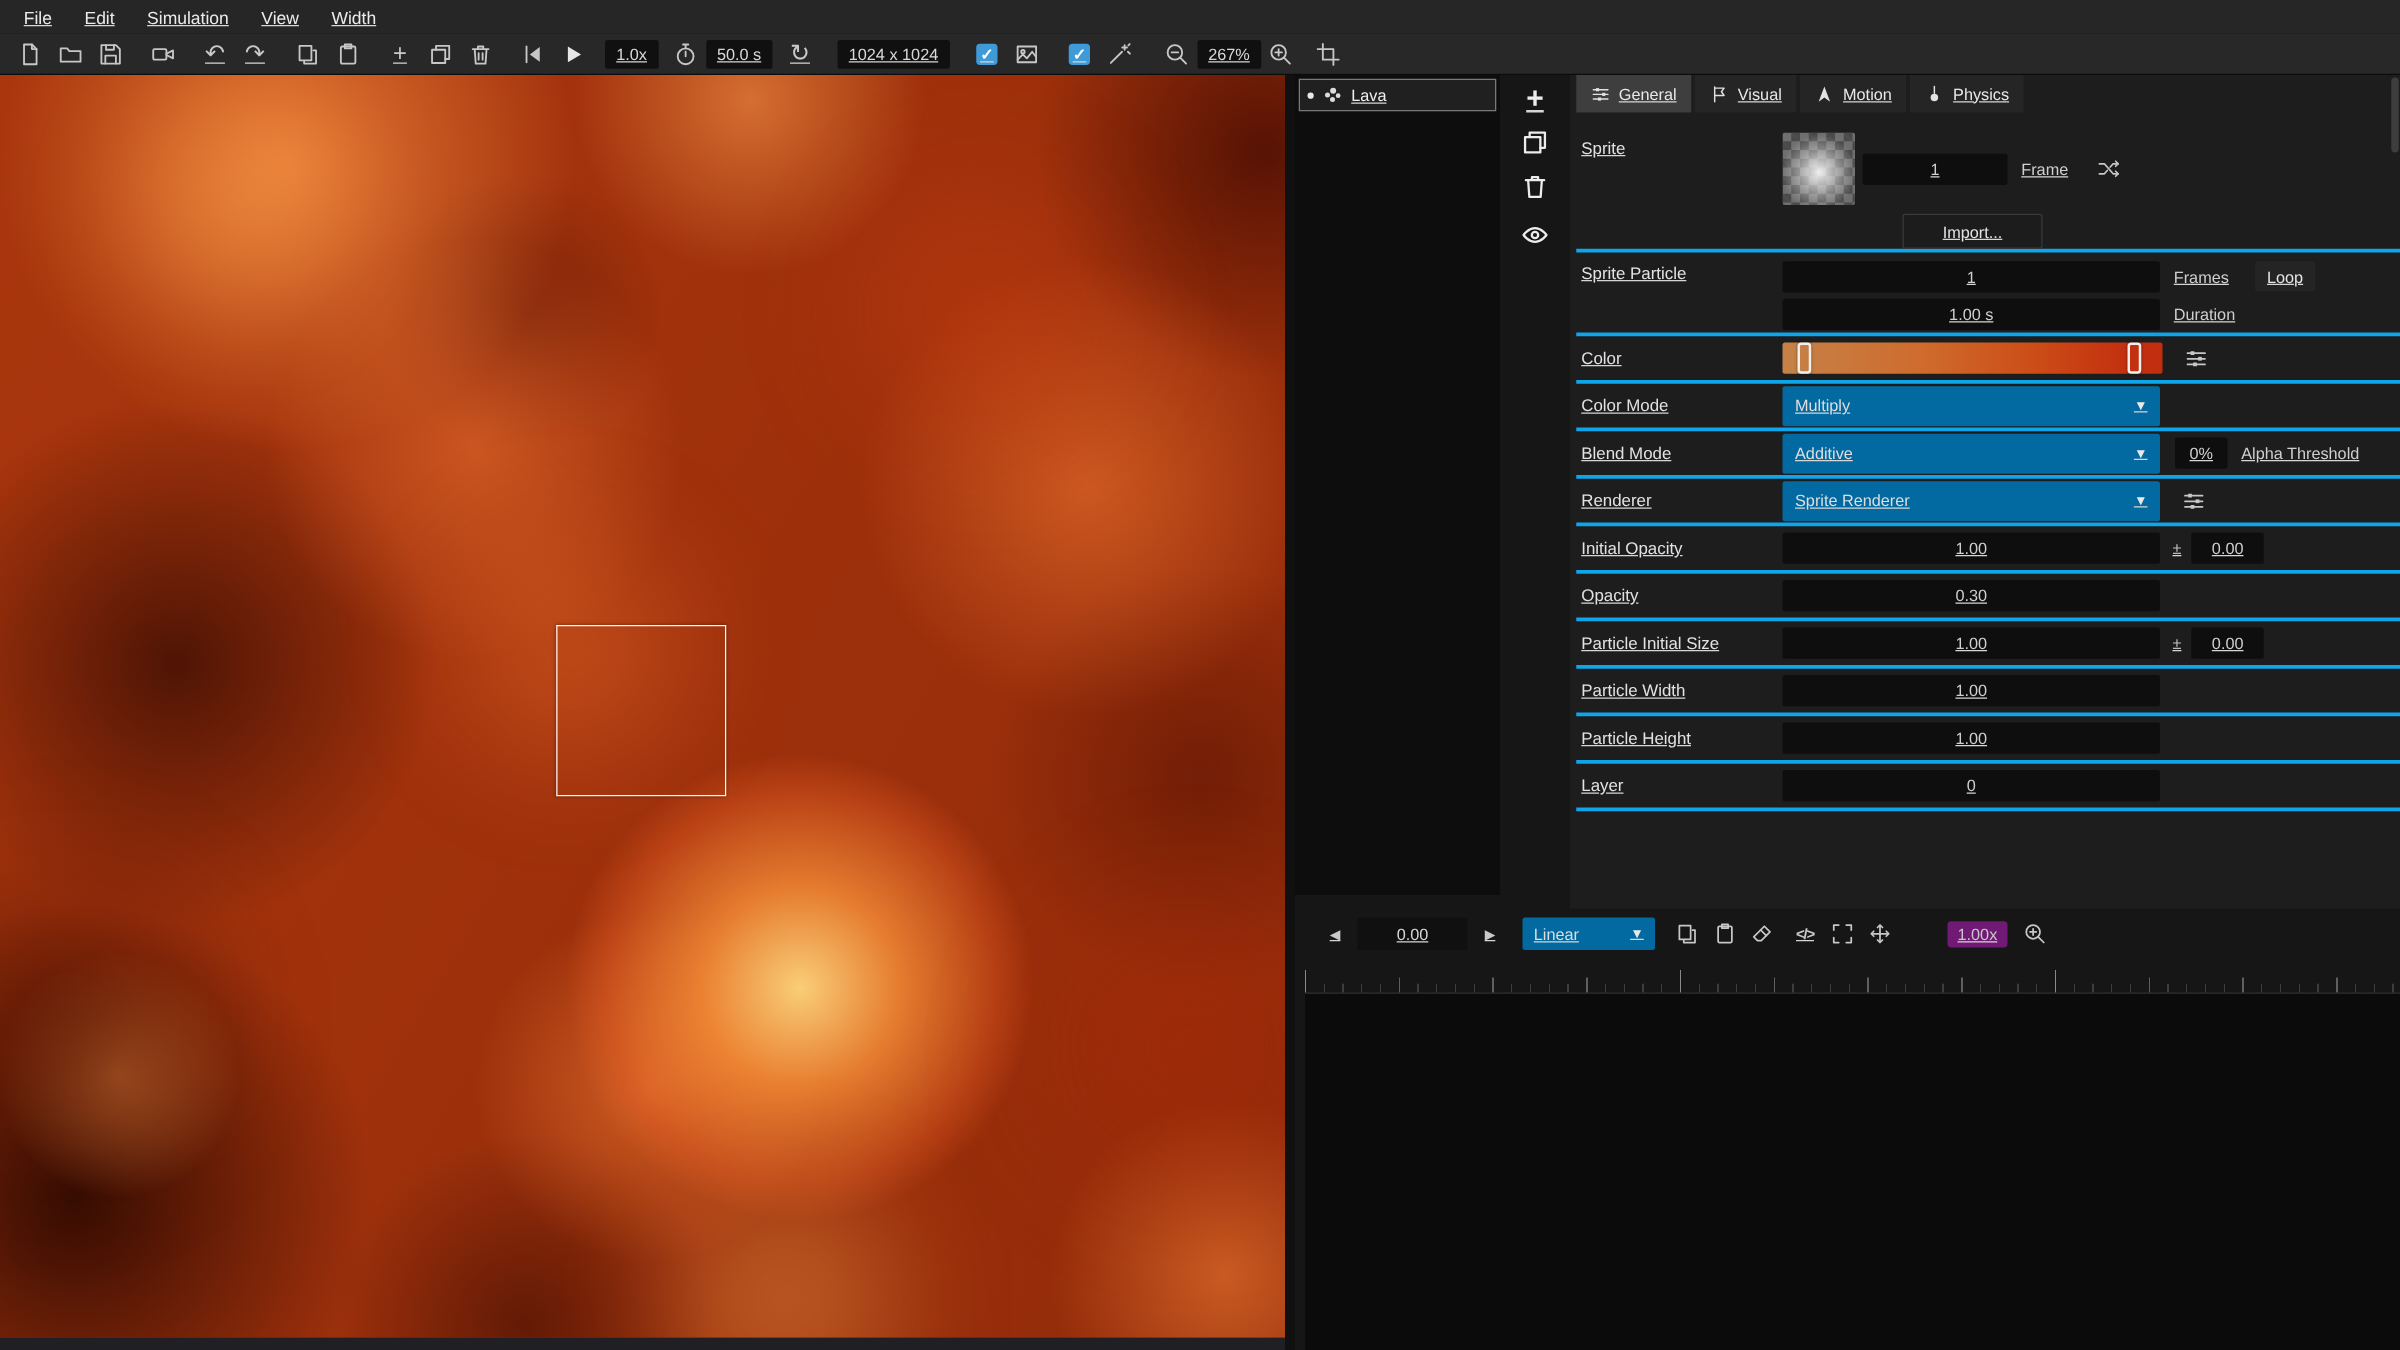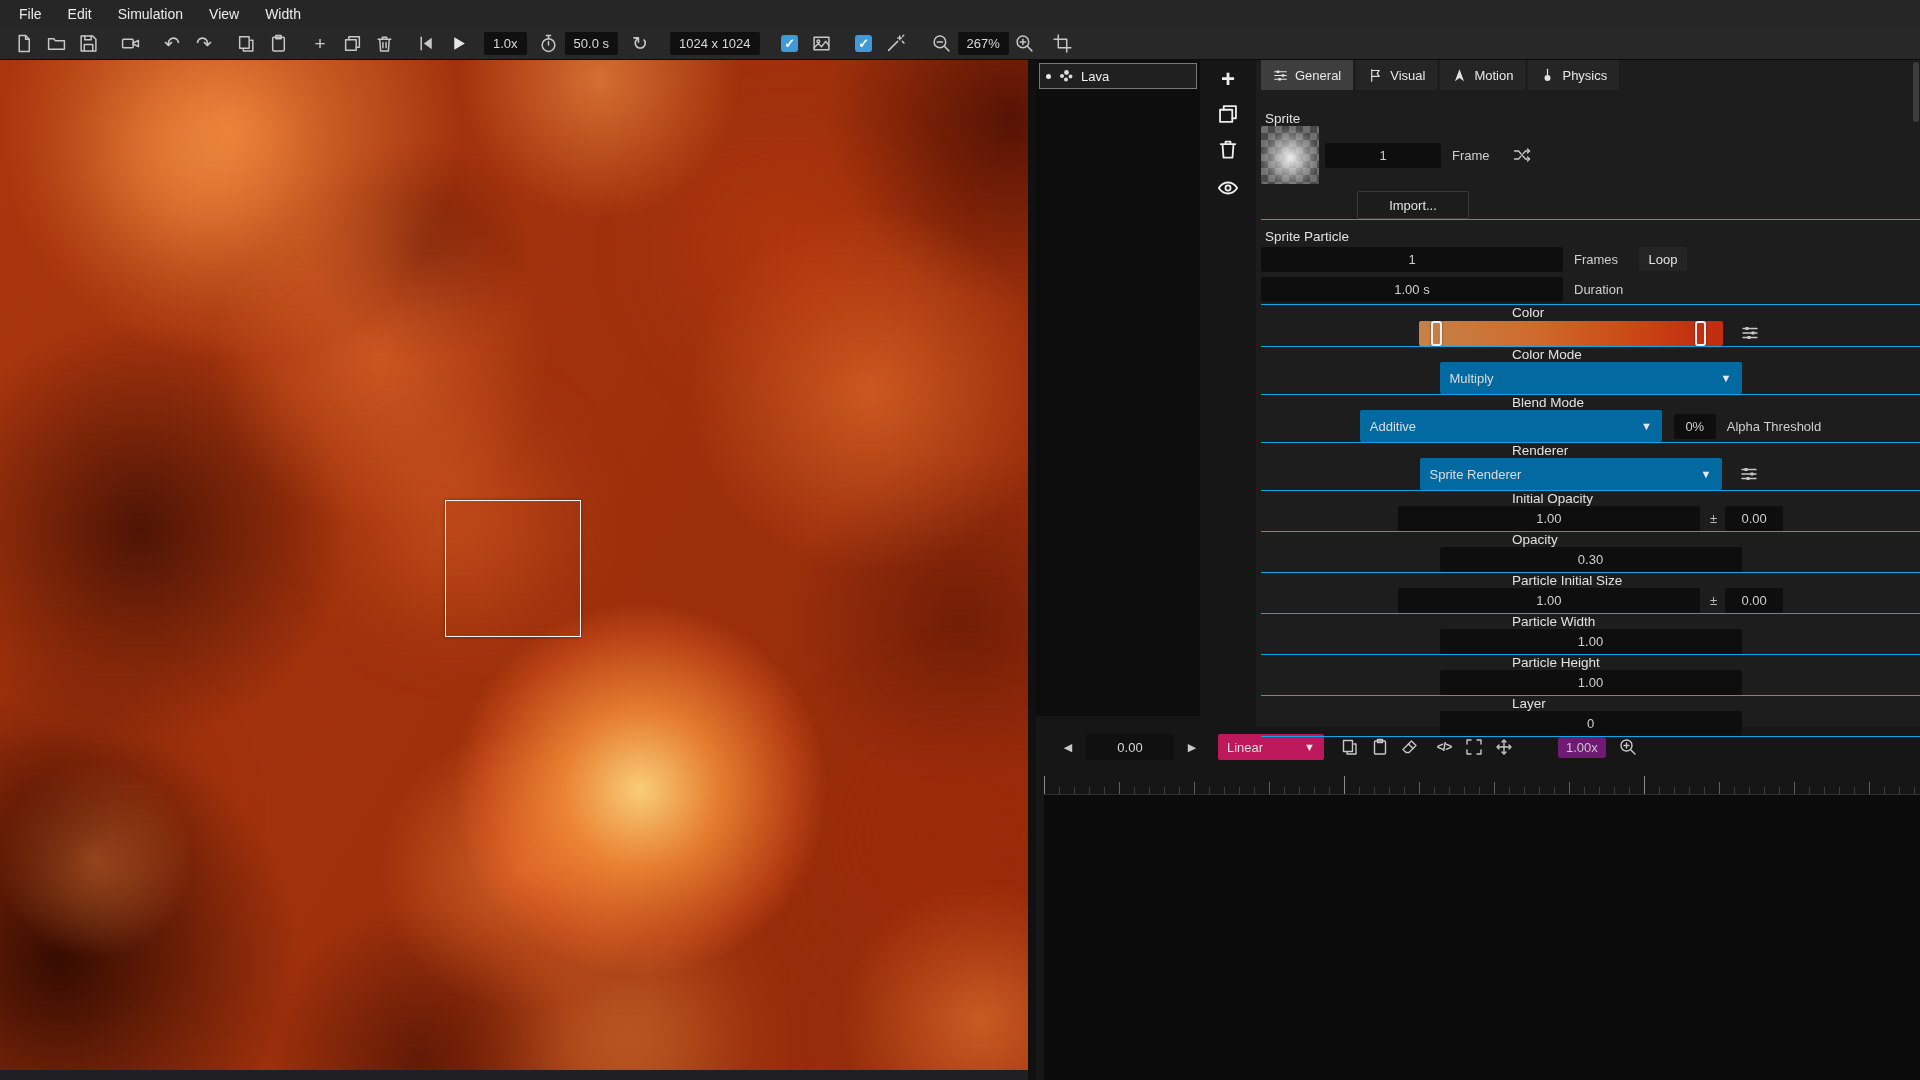--- a/index.html
+++ b/index.html
@@ -5,7 +5,7 @@
   * { margin:0; padding:0; box-sizing:border-box; }
   html,body { width:1920px; height:1080px; overflow:hidden; background:#161616;
     font-family:"Liberation Sans", sans-serif; color:#d6d6d6; }
-  .app { width:1920px; height:1080px; display:flex; flex-direction:column; }
+  .app { width:1920px; height:1080px; display:flex; flex-direction:column;text-decoration:underline; }
 
   
   .menubar { height:27px; background:#262626; display:flex; align-items:center;

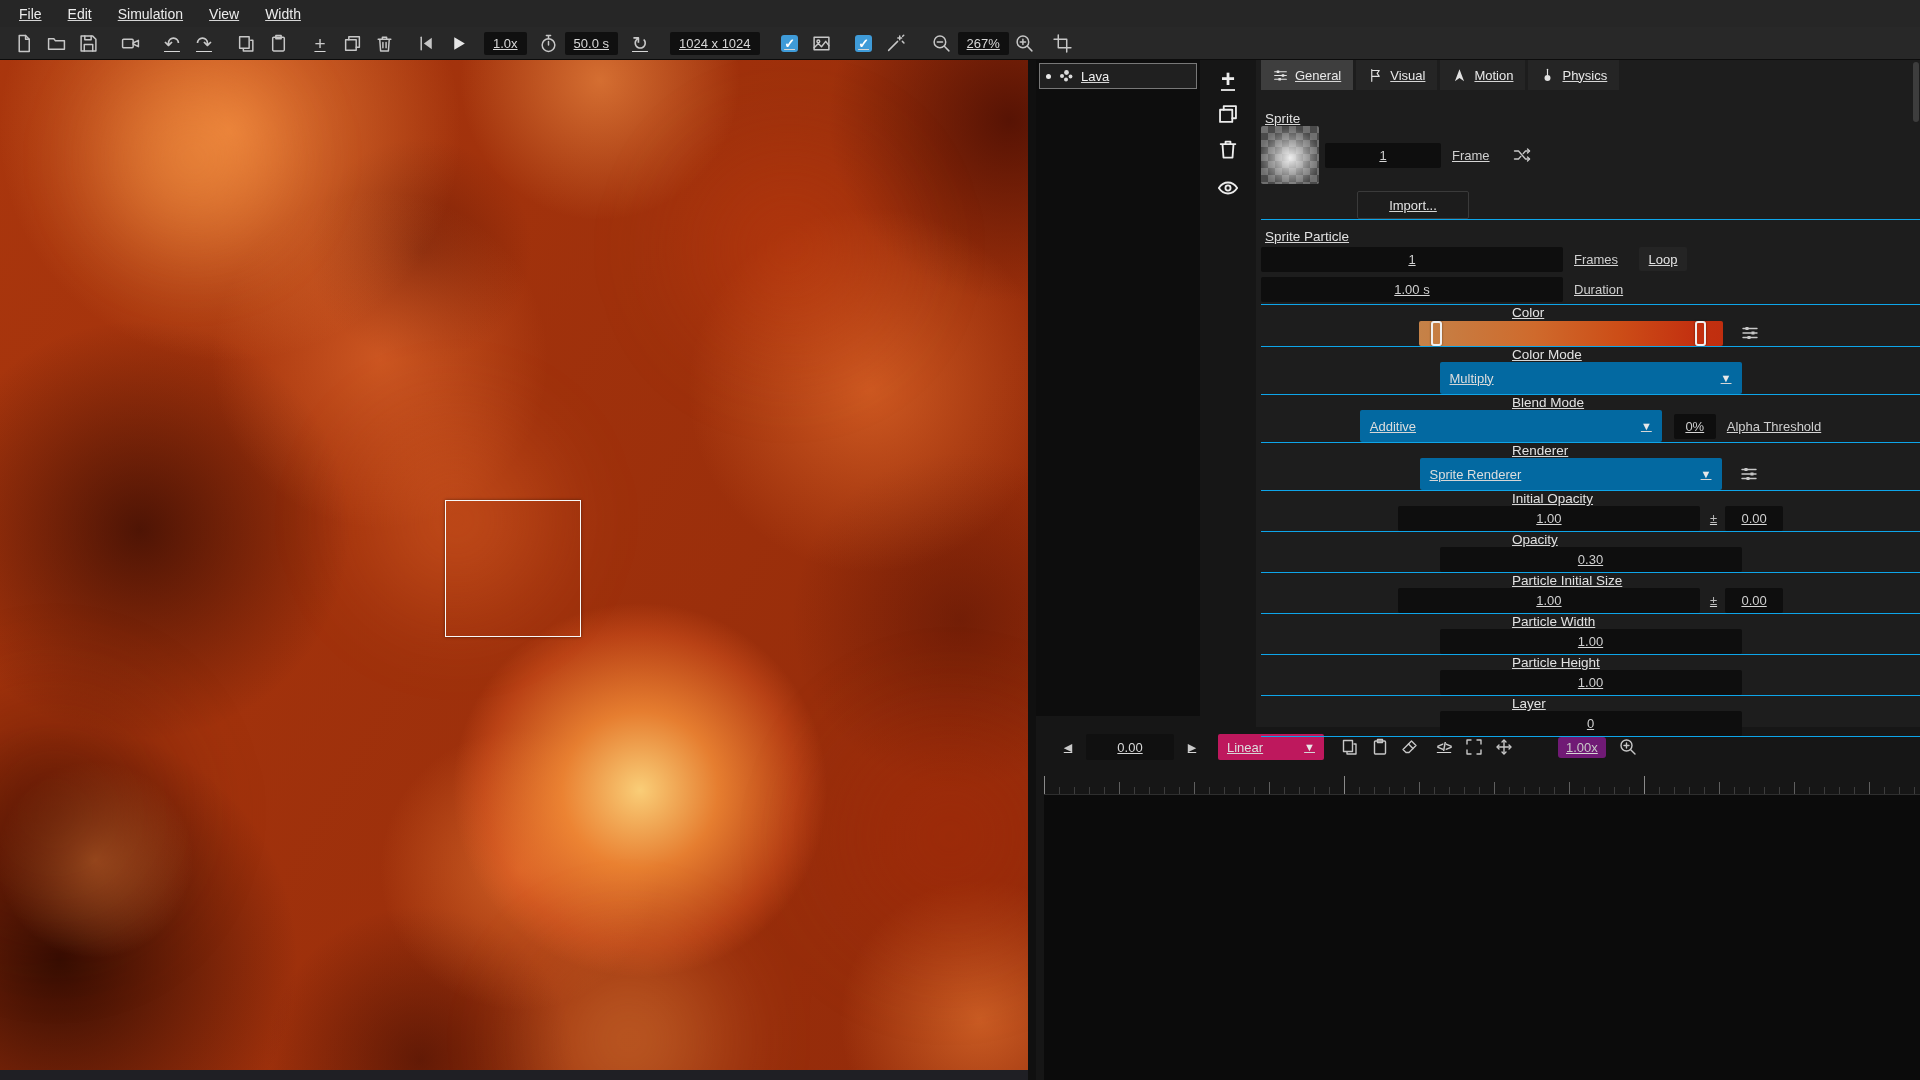--- a/index.html
+++ b/index.html
@@ -86,7 +86,7 @@
   .tab.active { background:#3e3e3e; }
   .tab .icn { stroke:#e2e2e2; }
 
-  .prow { display:flex; align-items:center; min-height:38px; border-bottom:1px solid #0ea5e9;flex-direction:column; }
+  .prow { display:flex; align-items:center; min-height:38px; border-bottom:3px solid #0ea5e9; }
   .prow.tall { align-items:flex-start; padding-top:8px; min-height:92px; }
   .prow.anim { align-items:flex-start; padding-top:4px; min-height:64px; }
   .plabel { width:165px; flex:none; font-size:13.5px; color:#e2e2e2; padding-left:4px; }

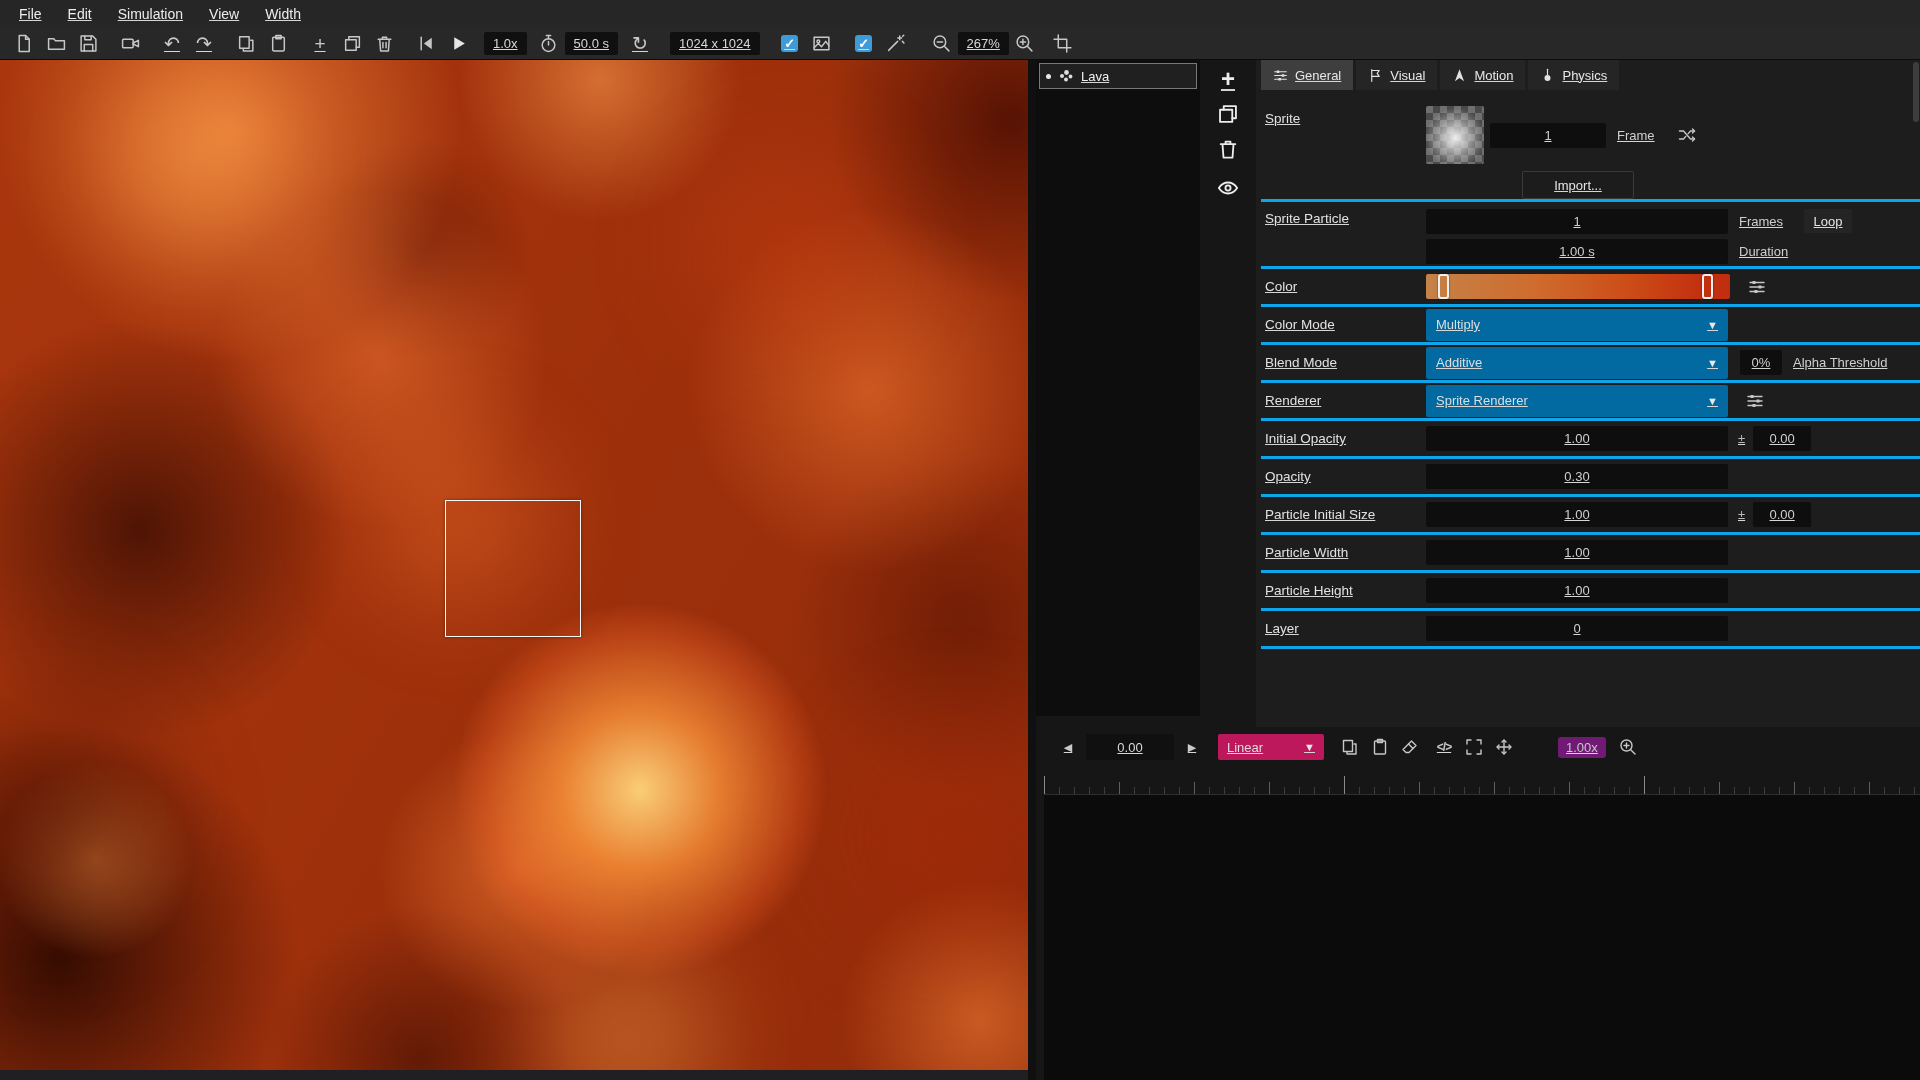--- a/index.html
+++ b/index.html
@@ -134,7 +134,7 @@
   .tl-btn.glyph { font-size:11px; }
   .tl-field { background:#101010; width:88px; height:26px; display:flex; align-items:center;
     justify-content:center; font-size:13px; color:#d8d8d8; border-radius:2px; flex:none; }
-  .tl-drop { width:106px; height:26px; background:#be185d; border-radius:2px; display:flex;
+  .tl-drop { width:106px; height:26px; background:#0369a1; border-radius:2px; display:flex;
     align-items:center; justify-content:space-between; padding:0 9px; font-size:13px; color:#dedede; flex:none; }
   .tl-code { font-size:12px; font-weight:bold; color:#c9c9c9; letter-spacing:-1px; }
   .tl-zoomtxt { font-size:13px; color:#c8c8c8; padding:3px 8px; background:#701a75; border-radius:3px;text-align:center; }

